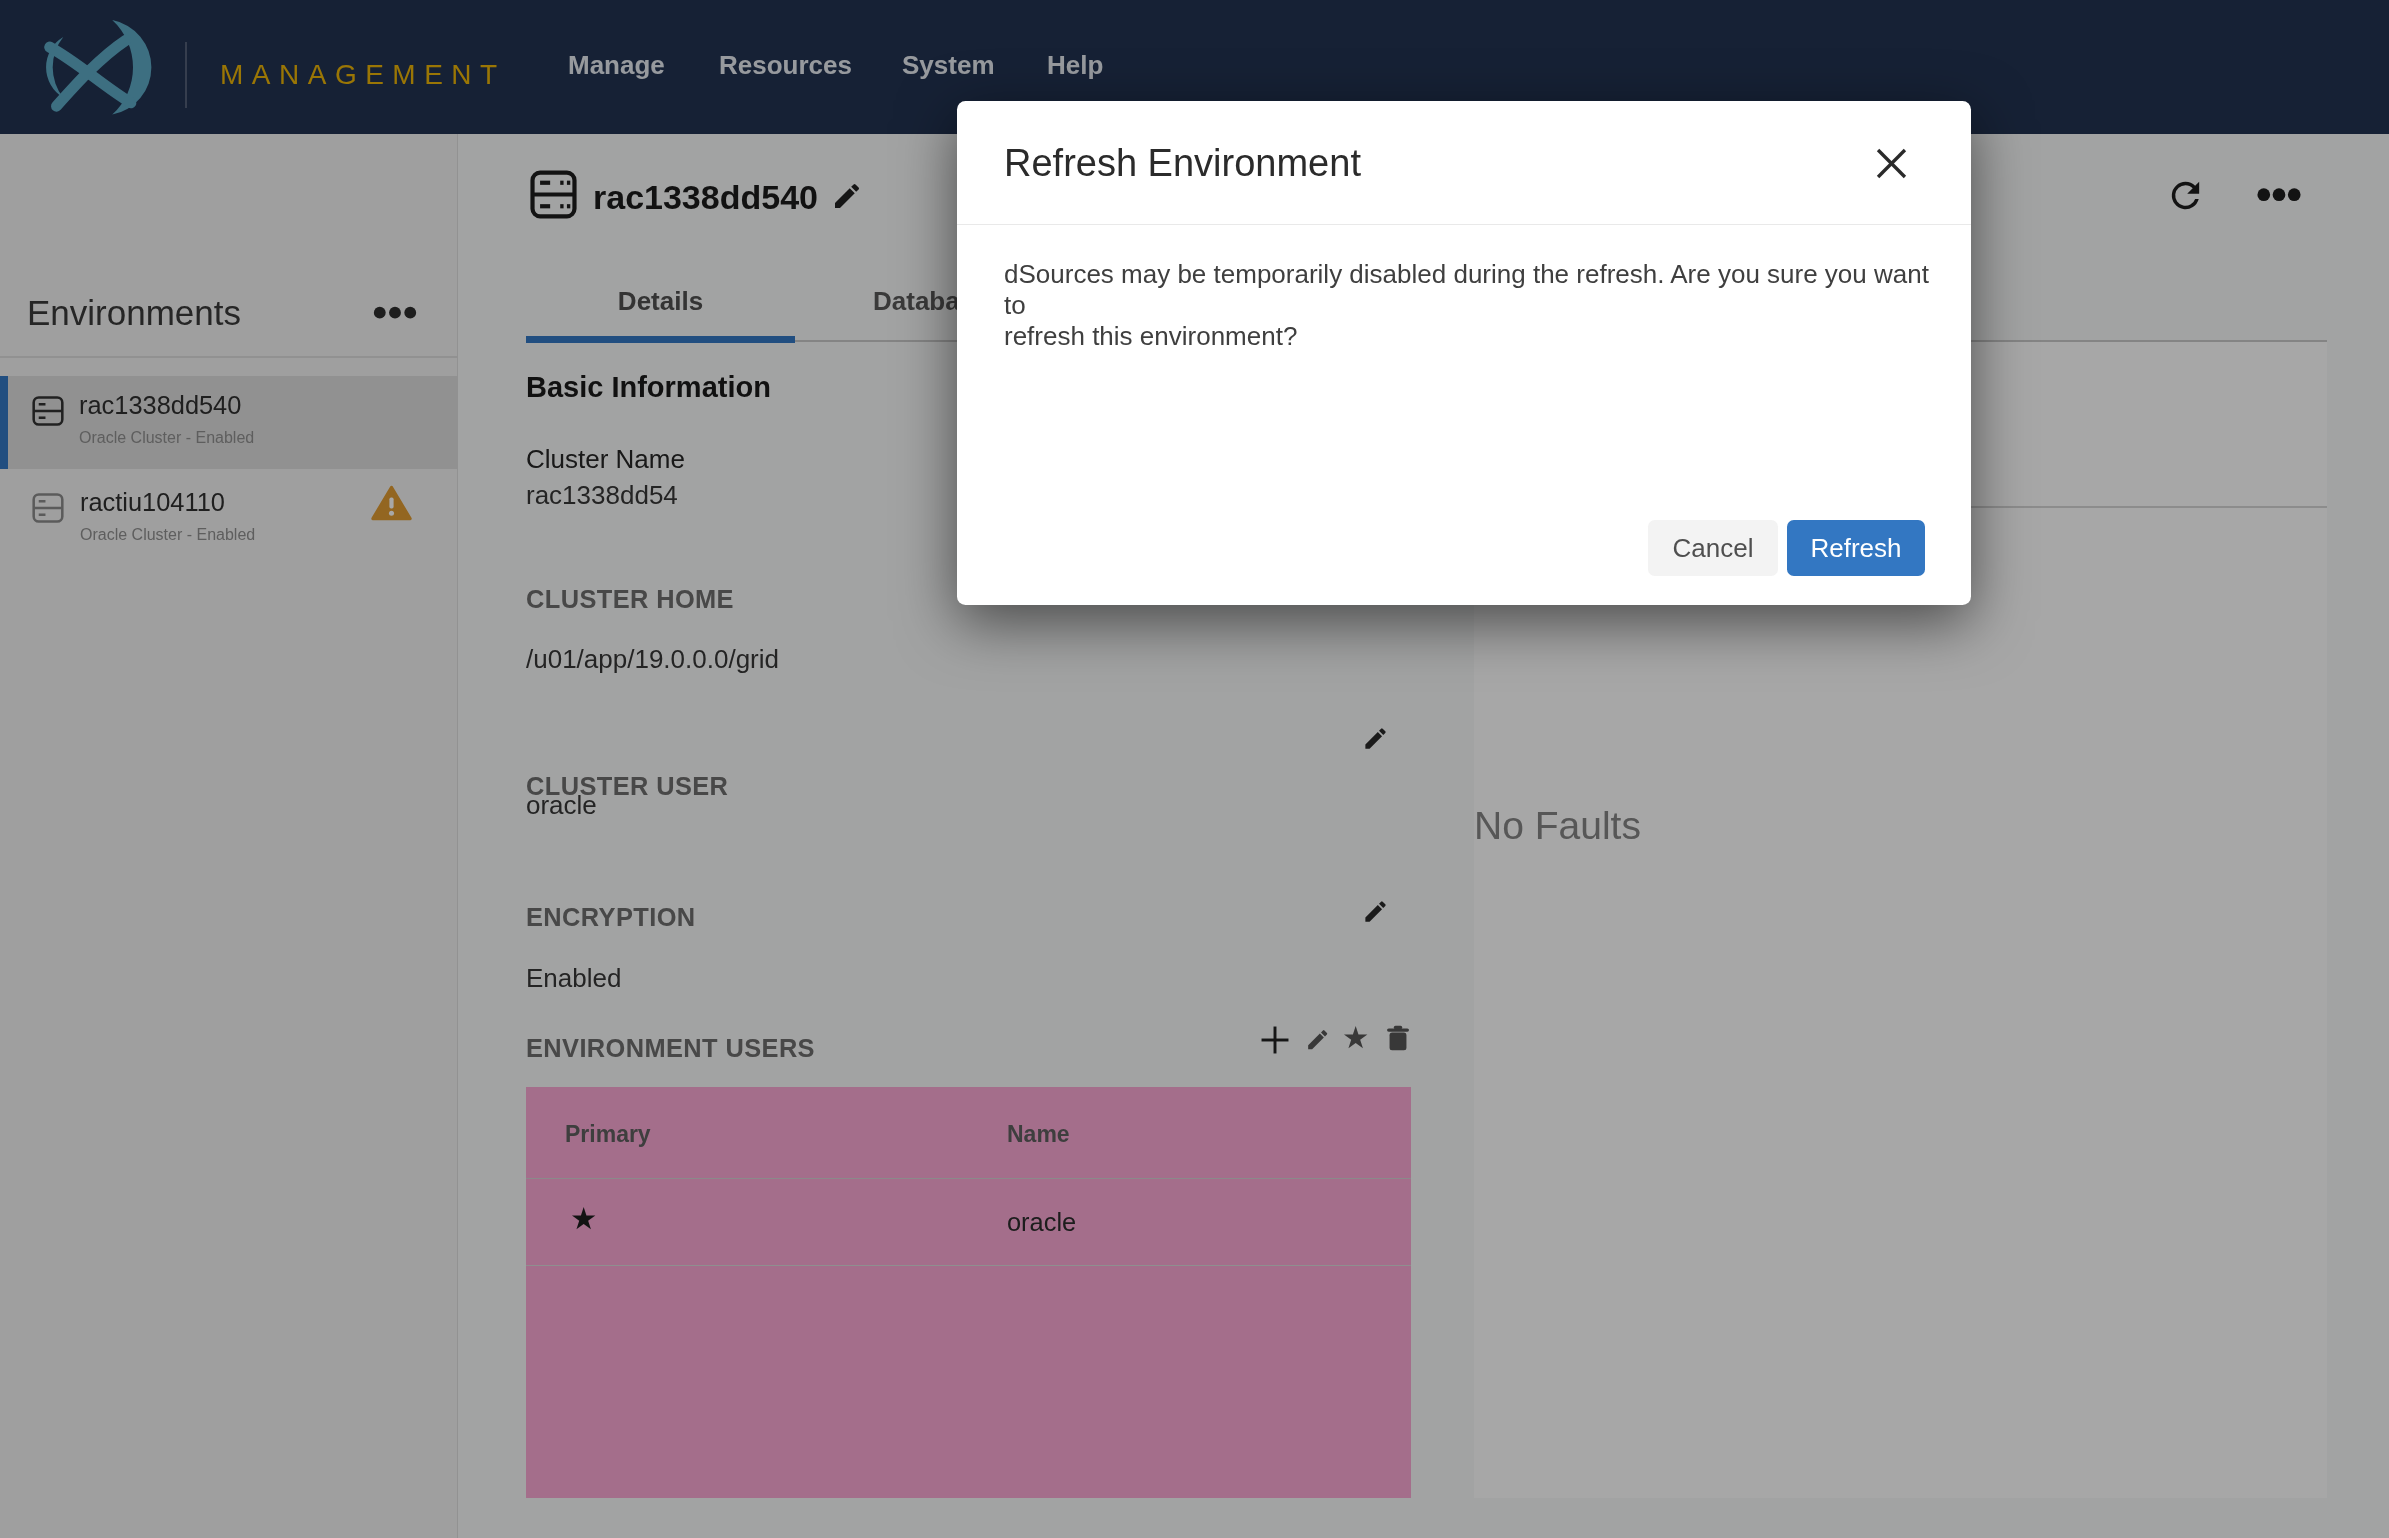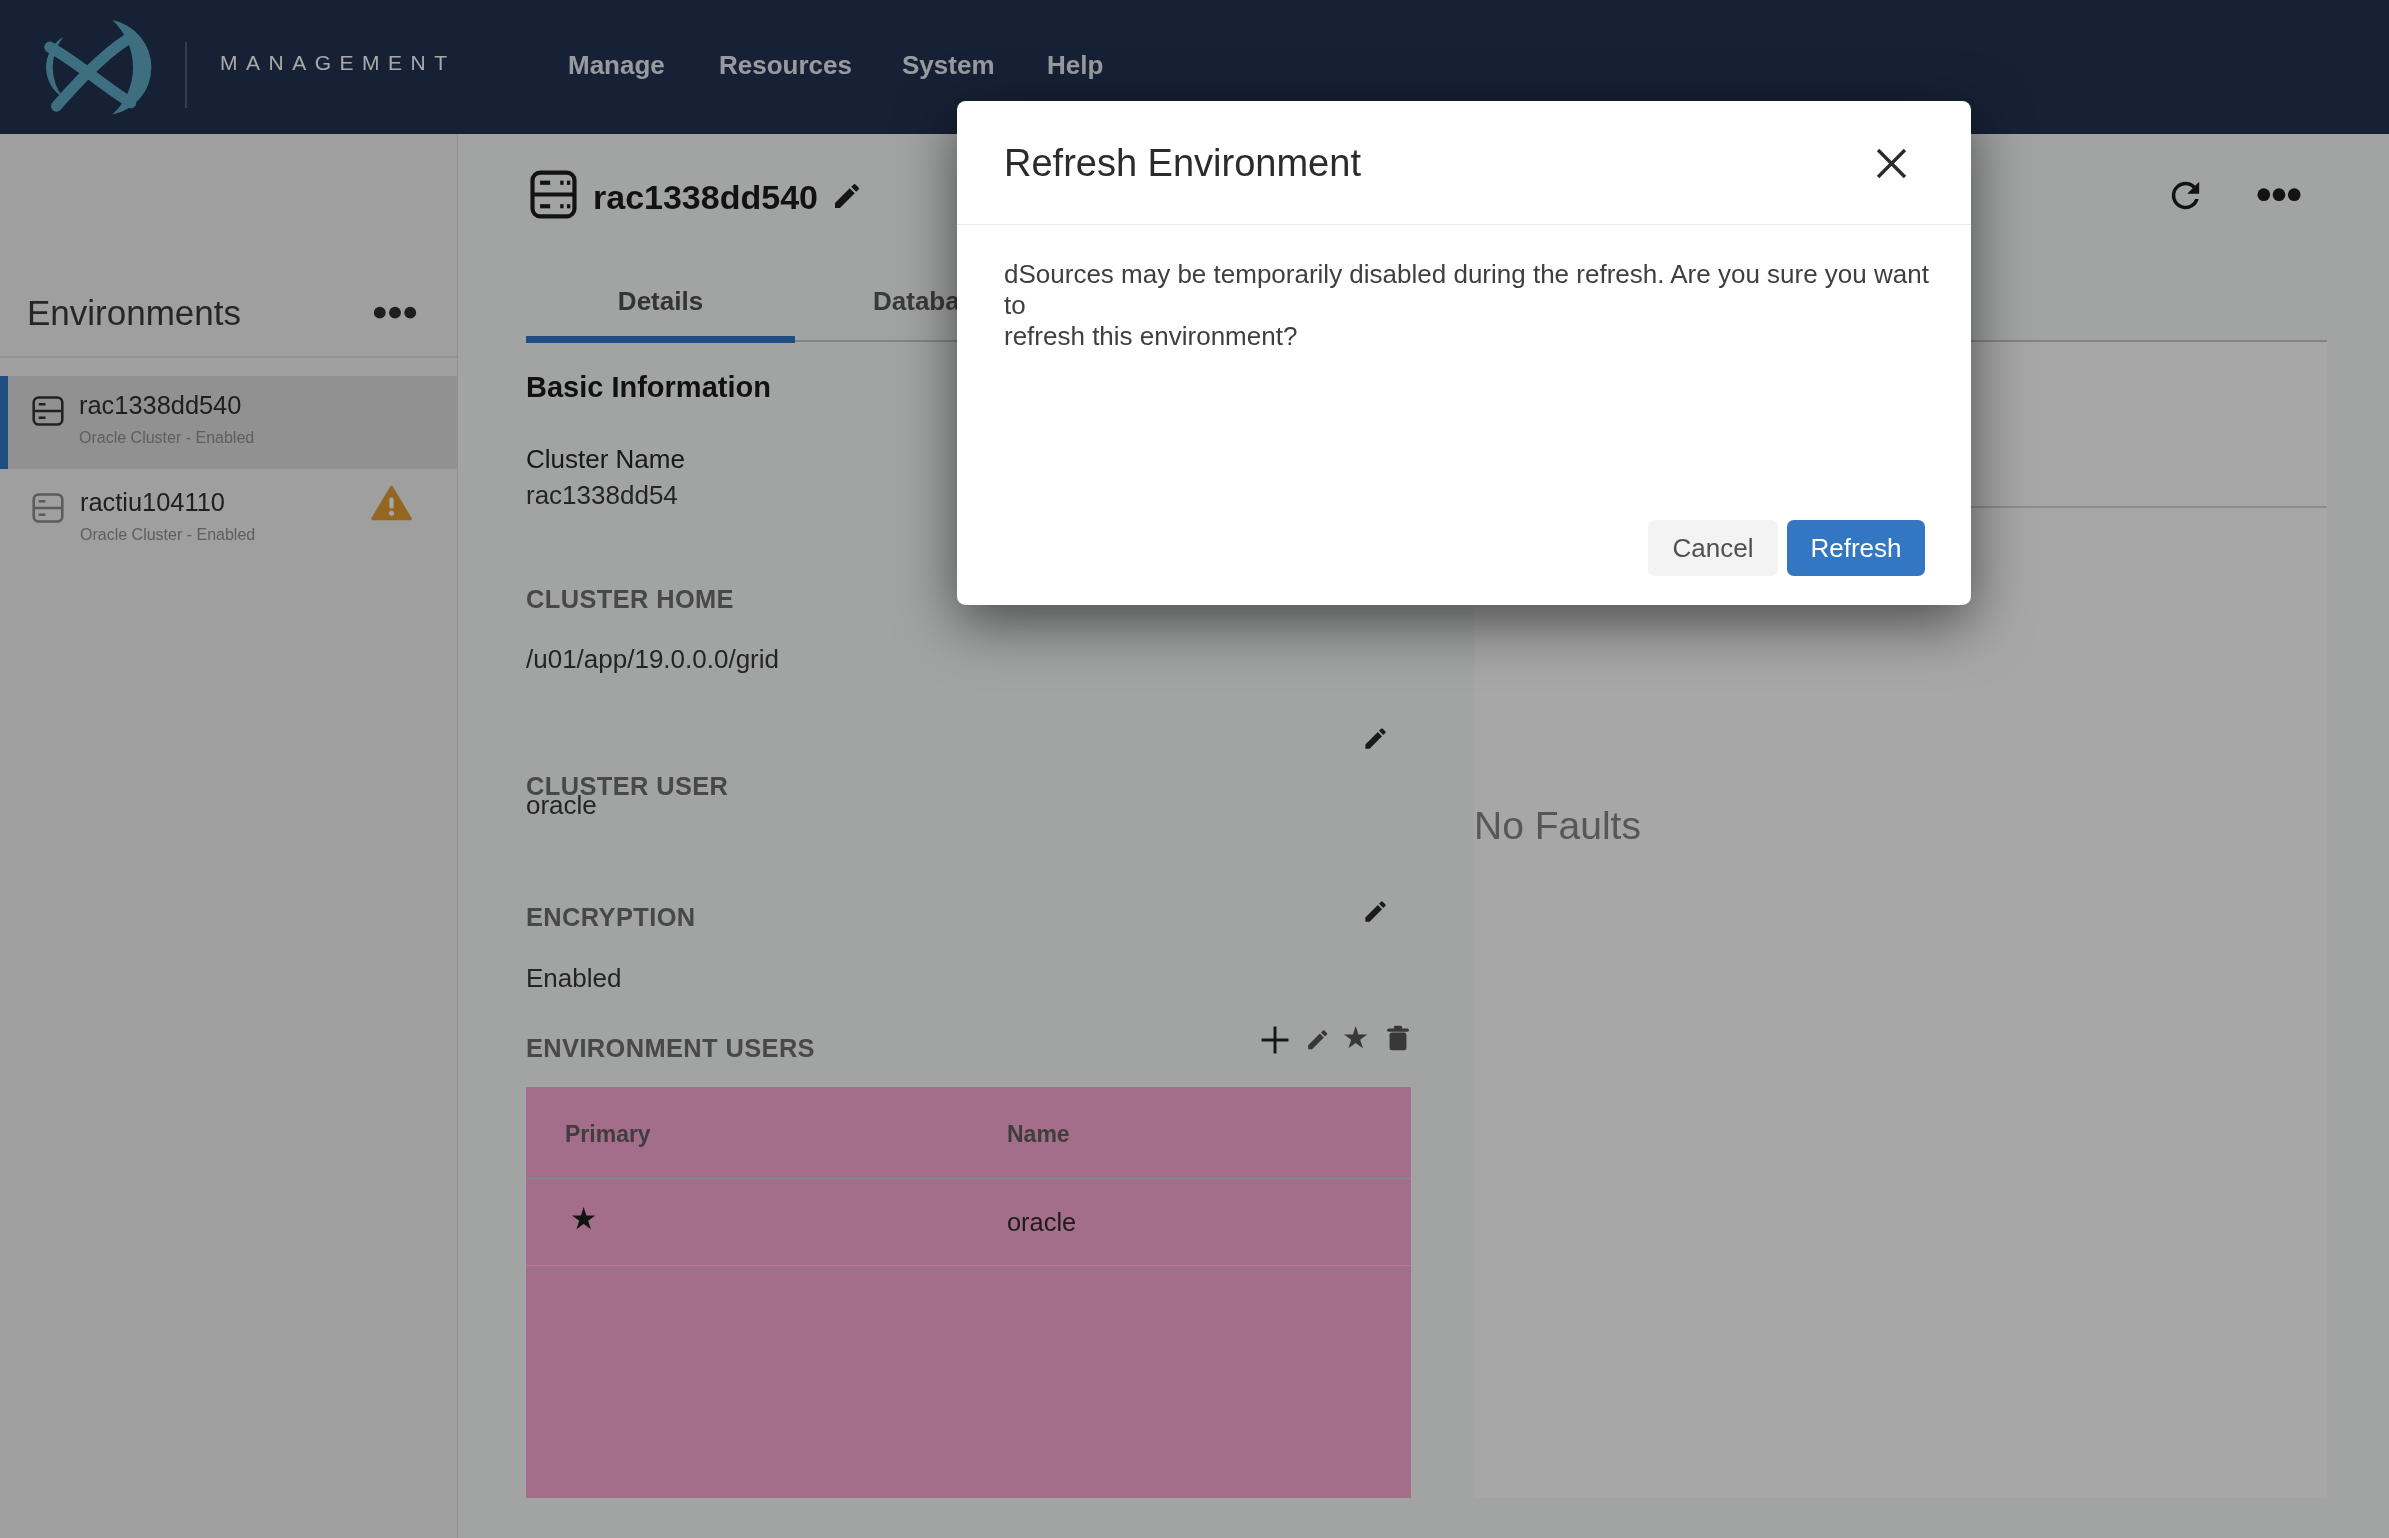--- a/index.html
+++ b/index.html
@@ -10,7 +10,7 @@
   
   .nav { position:absolute; left:0; top:0; width:2389px; height:134px; background:#223351; }
   .nav-sep { position:absolute; left:185px; top:42px; width:1.7px; height:66px; background:rgba(255,255,255,.22); }
-  .brand { position:absolute; left:220px; top:51px; font-size:21px; letter-spacing:8.5px; color:#ffffff; font-weight:400; }
+  .brand { position:absolute; left:220px; top:59px; font-size:28px; letter-spacing:8.5px; color:#eab308; font-weight:400; }
   .nav-item { position:absolute; top:50px; font-size:26px; font-weight:bold; color:#e6eaf0; cursor:pointer; }
 
   

